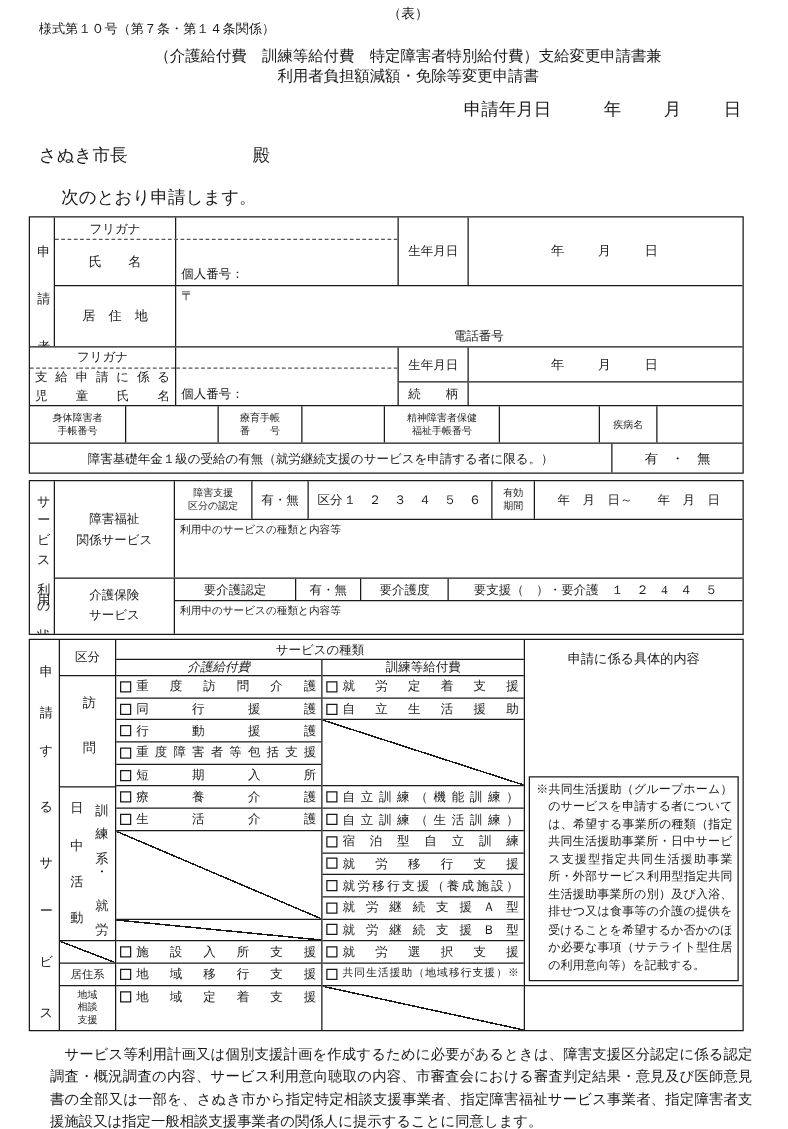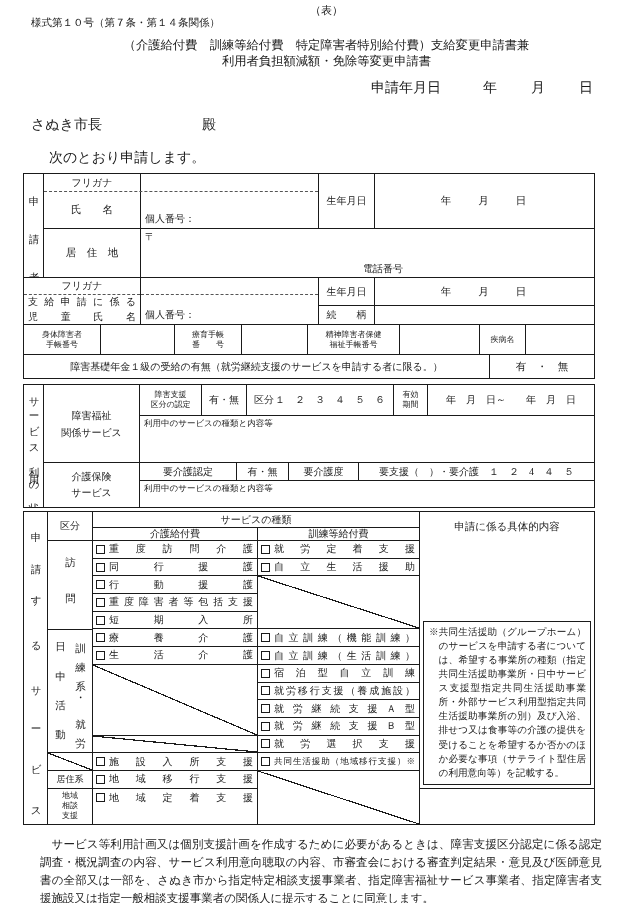--- a/index.html
+++ b/index.html
@@ -240,7 +240,7 @@
       <div class="row" style="flex:1;">
 
         <div class="col br" style="width:165px;">
-          <div class="c bb fs10" style="height:13px;">介護給付費</div>
+          <div class="c bb fs10" style="height:13px;font-style:italic;">介護給付費</div>
           <div class="item bb">
               <span class="cb"></span>
               <span class="jt">重度訪問介護</span>

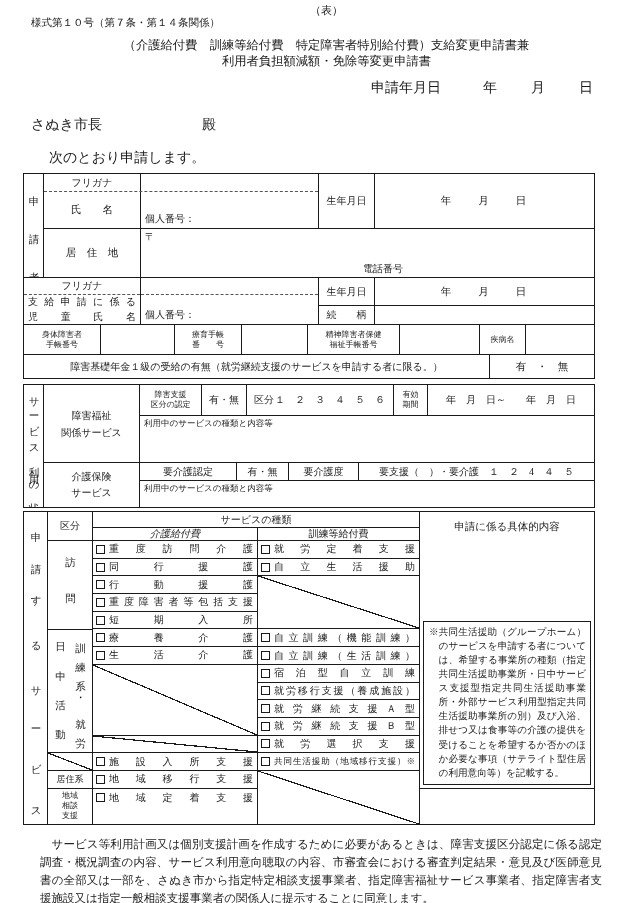--- a/index.html
+++ b/index.html
@@ -310,6 +310,10 @@
             </div>
           <div class="item bb">
               <span class="cb"></span>
+              <span class="jt">就労移行支援</span>
+            </div>
+          <div class="item bb">
+              <span class="cb"></span>
               <span class="jt">就労移行支援（養成施設）</span>
             </div>
           <div class="item bb">

